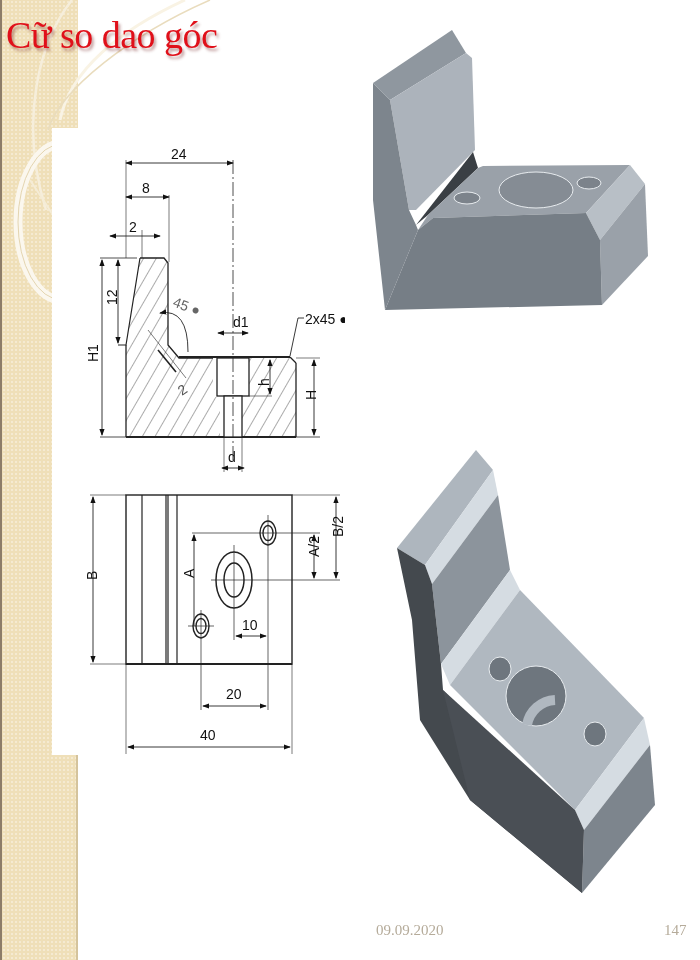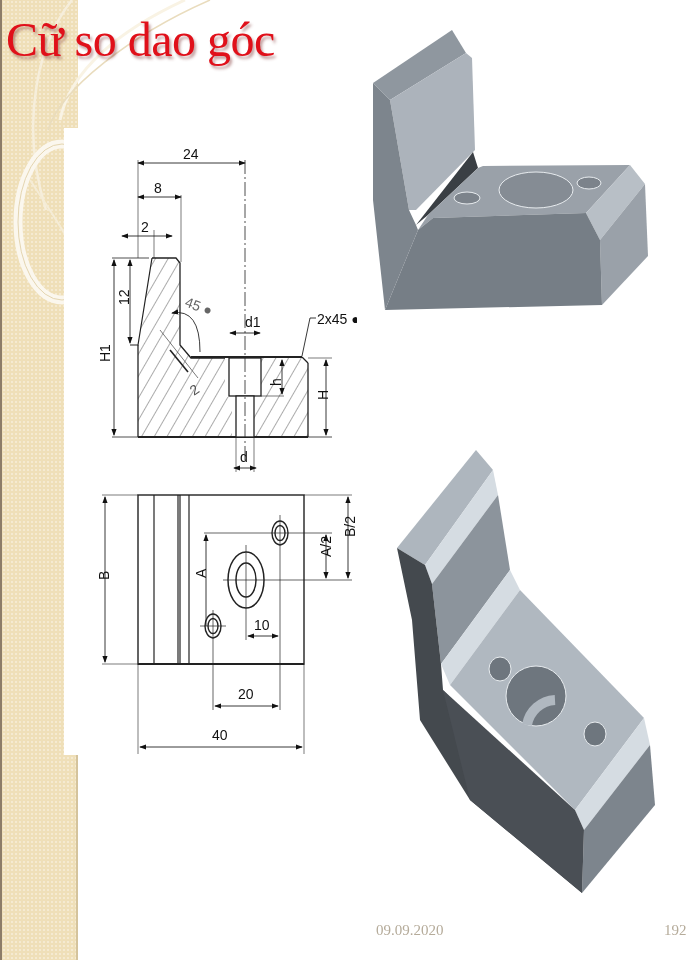--- a/index.html
+++ b/index.html
@@ -11,7 +11,7 @@
     border-left: 2px solid #8c7c68; box-sizing: border-box; }
   .sidebar-shadow { position: absolute; left: 76px; top: 128px; width: 2px; height: 832px; background: #d4c39c; }
   .deco { position: absolute; left: 0; top: 0; width: 240px; height: 320px; pointer-events: none; }
-  .title { position: absolute; left: 6px; top: 16px; font-size: 48px; color: #e0101a; letter-spacing: -0.5px;
+  .title { position: absolute; left: 6px; top: 16px; font-size: 38px; color: #e0101a; letter-spacing: -0.5px;
     text-shadow: 2px 3px 3px rgba(120,40,40,0.45); white-space: nowrap; line-height: 1; }
   .panel { position: absolute; left: 64px; top: 128px; width: 293px; height: 627px; background: #ffffff; }
   .panel svg { position: absolute; left: 0; top: 0; }

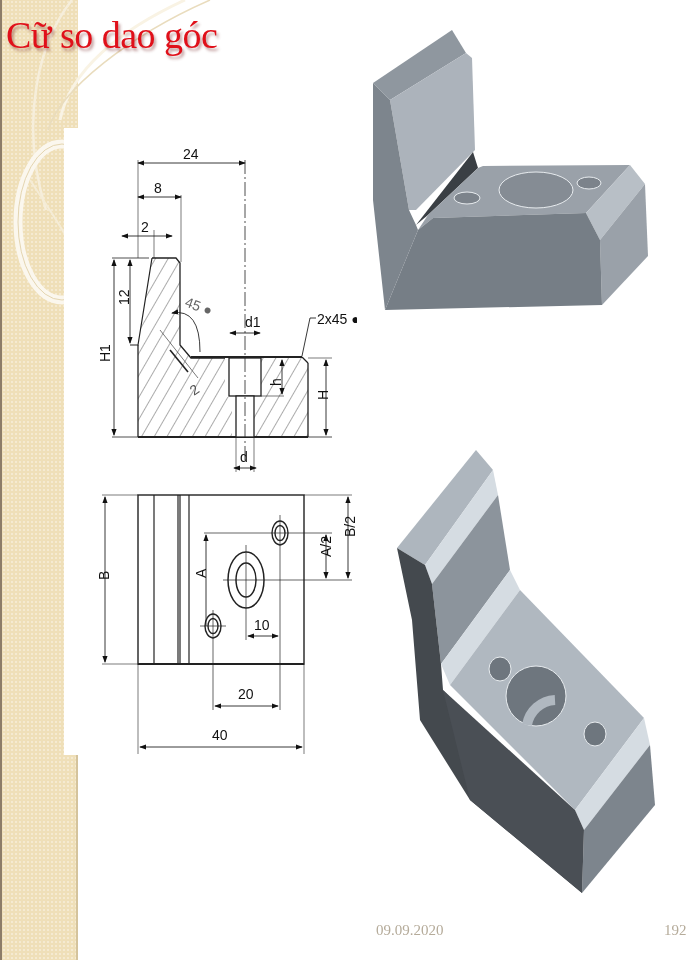--- a/index.html
+++ b/index.html
@@ -13,7 +13,7 @@
   .deco { position: absolute; left: 0; top: 0; width: 240px; height: 320px; pointer-events: none; }
   .title { position: absolute; left: 6px; top: 16px; font-size: 38px; color: #e0101a; letter-spacing: -0.5px;
     text-shadow: 2px 3px 3px rgba(120,40,40,0.45); white-space: nowrap; line-height: 1; }
-  .panel { position: absolute; left: 64px; top: 128px; width: 293px; height: 627px; background: #ffffff; }
+  .panel { position: absolute; left: 52px; top: 128px; width: 293px; height: 627px; background: #ffffff; }
   .panel svg { position: absolute; left: 0; top: 0; }
   .model { position: absolute; }
   .footer-date { position: absolute; left: 376px; top: 922px; font-size: 15px; color: #b5ab9a; }

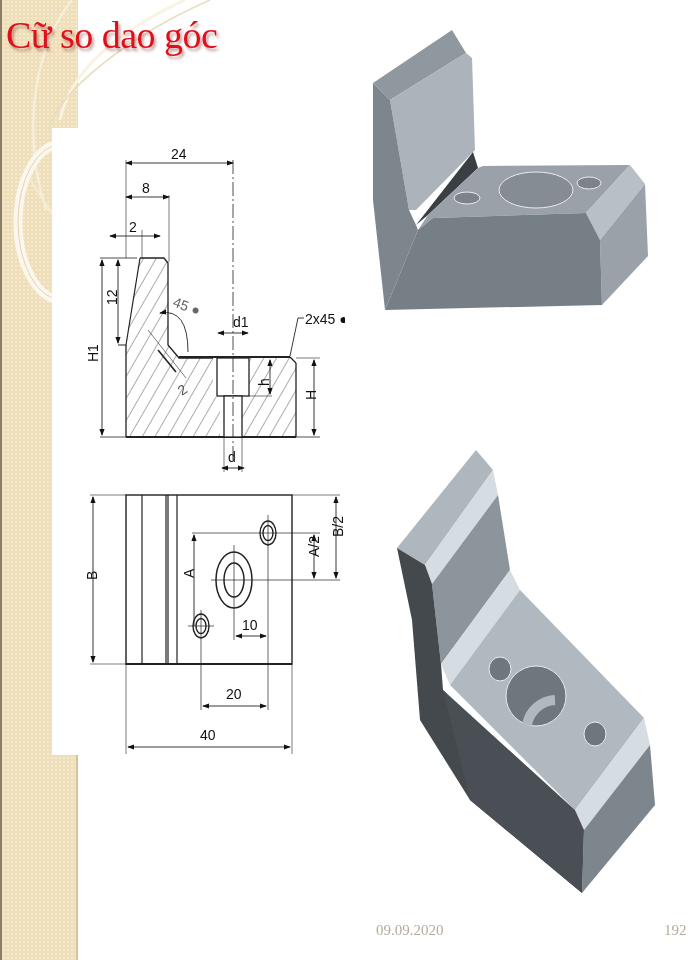--- a/index.html
+++ b/index.html
@@ -182,6 +182,6 @@
 </svg>
 
 <div class="footer-date">09.09.2020</div>
-<div class="footer-page">192</div>
+<div class="footer-page">147</div>
 
 </body></html>

